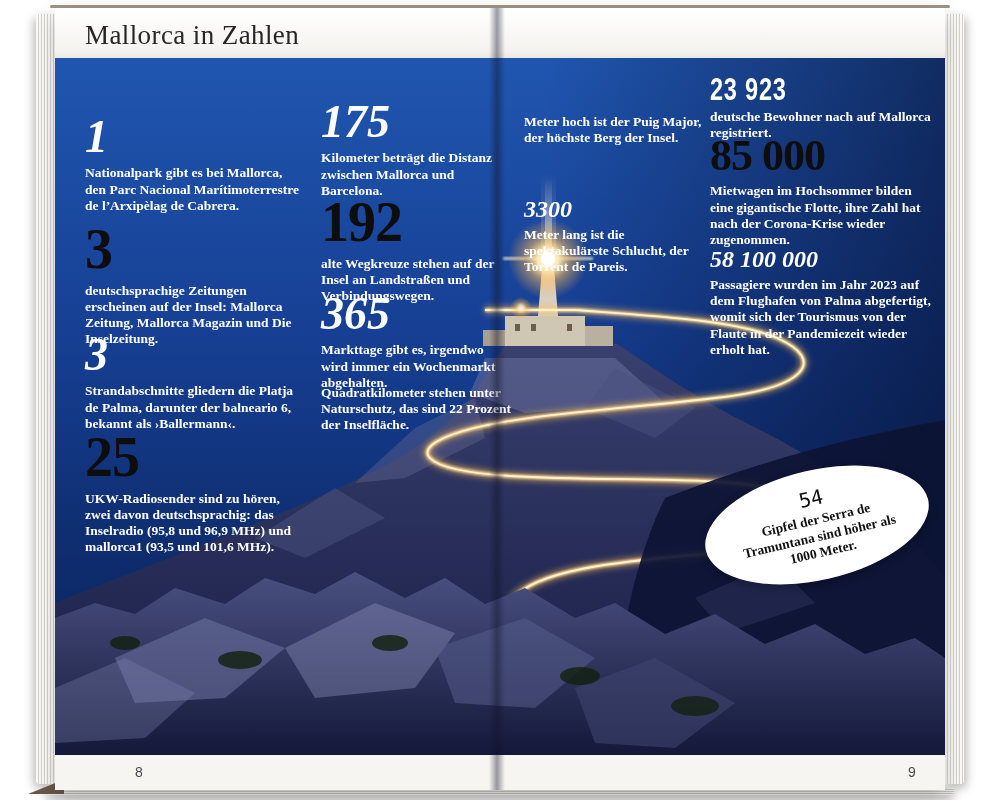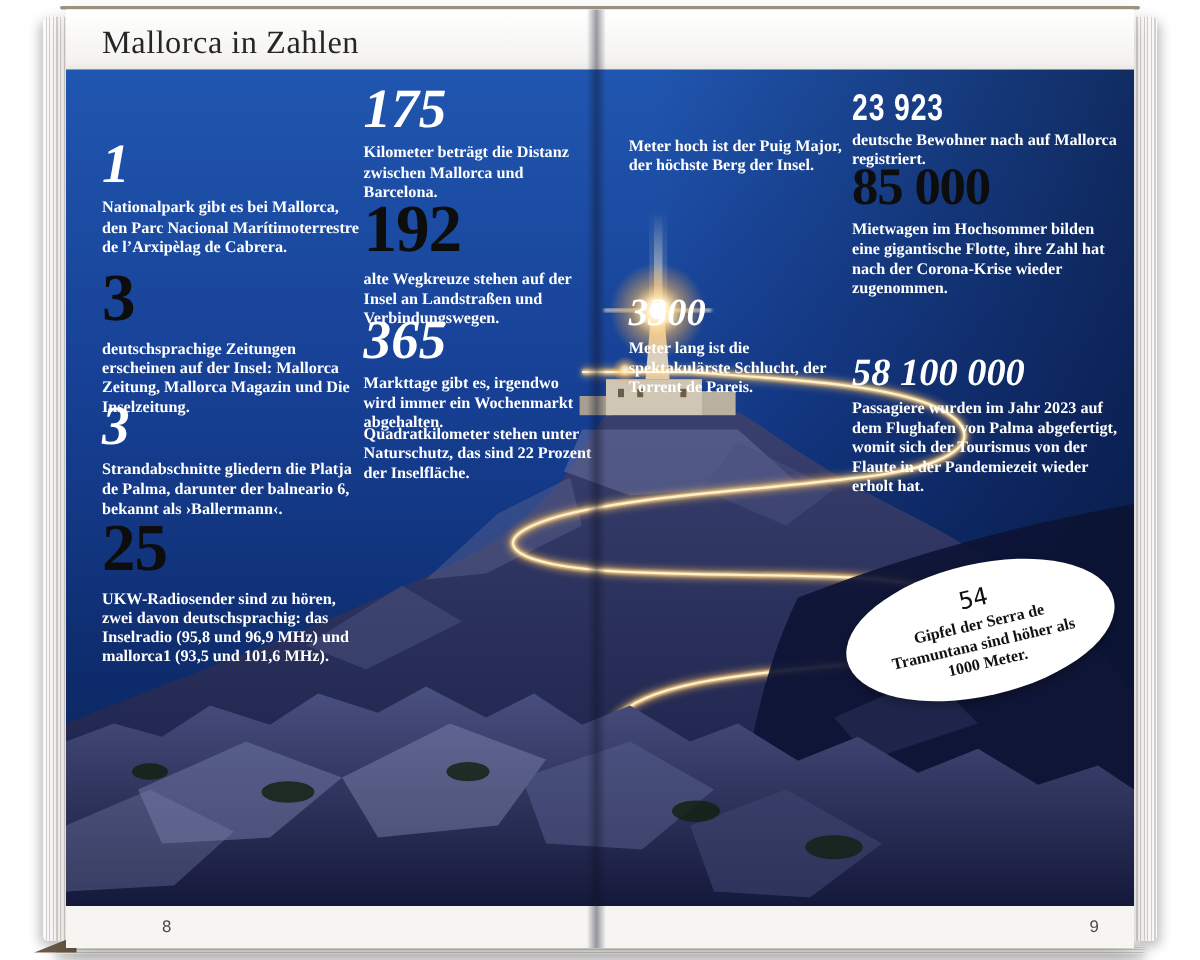--- a/index.html
+++ b/index.html
@@ -74,7 +74,7 @@
   
   .stat{position:absolute;z-index:20;}
   .col1{left:30px;width:218px;}
-  .col2{left:248px;width:192px;}
+  .col2{left:266px;width:192px;margin-top:31px;}
   .col3{left:469px;width:184px;}
   .col4{left:655px;width:222px;}
   .num{

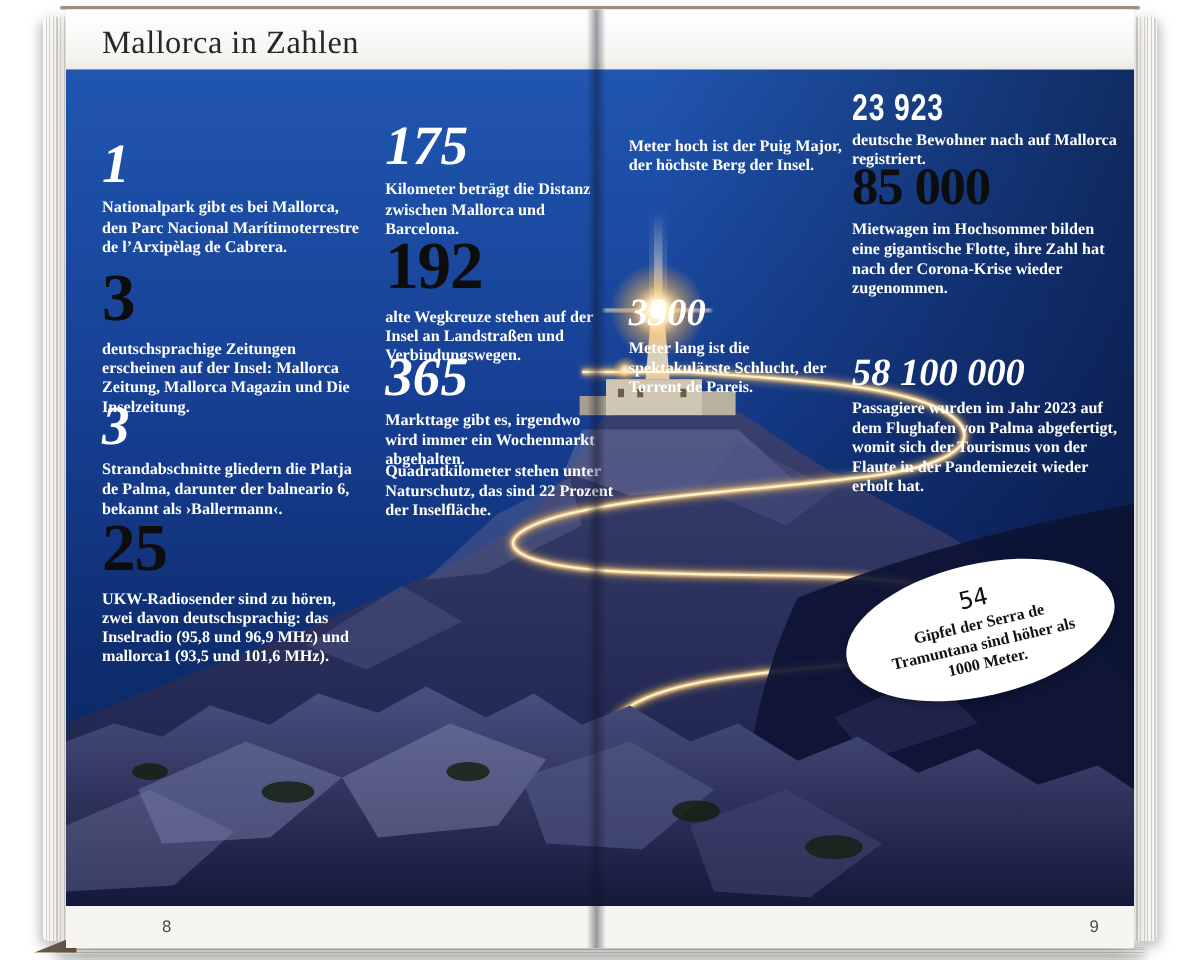--- a/index.html
+++ b/index.html
@@ -91,7 +91,7 @@
   .sz56{font-size:56px;}
   .sz46{font-size:46px;}
   .sz52{font-size:44px;}
-  .sz40{font-size:32px;margin-top:48px;}
+  .sz40{font-size:24px;}
   .desc{
     font-family:"Liberation Serif", serif;
     font-weight:700;color:#ffffff;font-size:13.5px;line-height:1.2;

